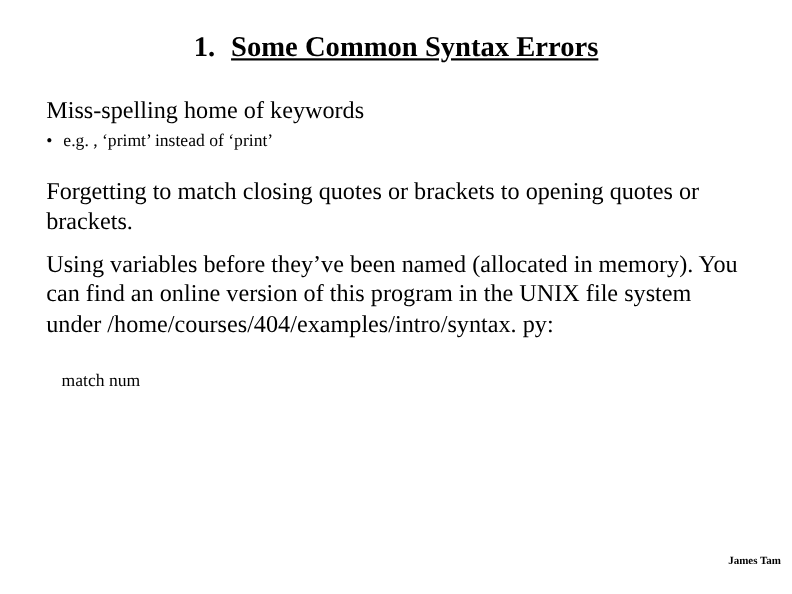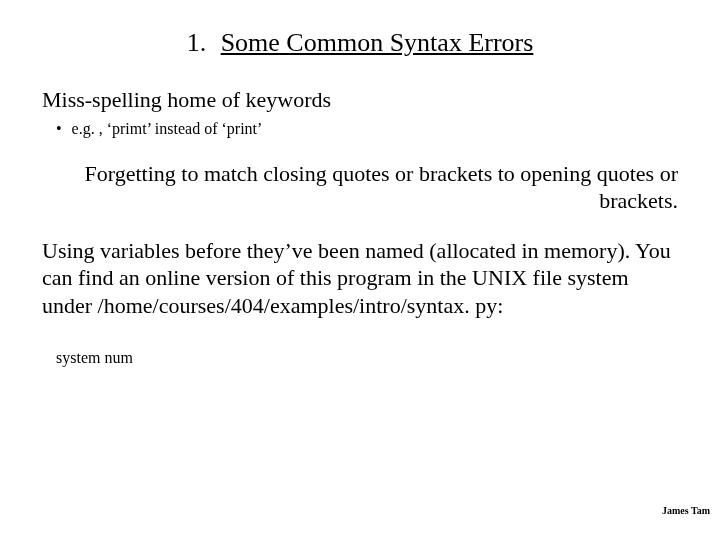--- a/index.html
+++ b/index.html
@@ -15,7 +15,7 @@
   .heading {
     text-align: center;
     font-size: 26px;
-    font-weight: normal;
+    font-weight: bold;
     margin-bottom: 28px;
     margin-left: 60px;
     margin-right: 60px;

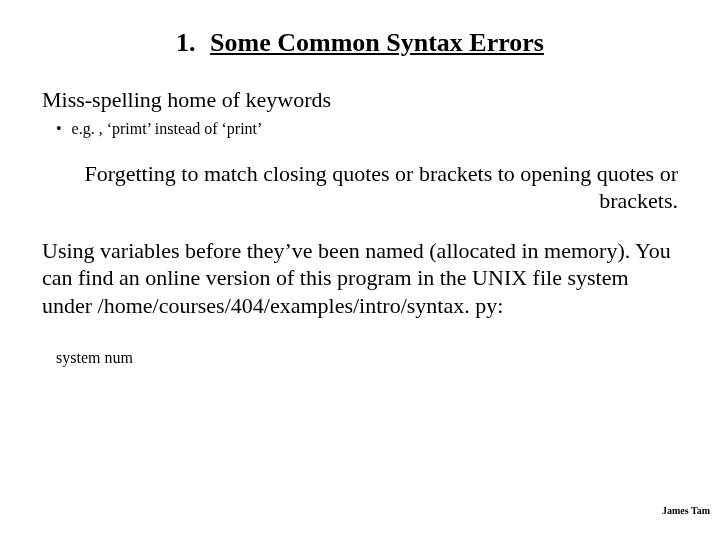--- a/index.html
+++ b/index.html
@@ -29,7 +29,6 @@
   }
   .bullet-row {
     font-size: 16px;
-    margin-left: 14px;
     margin-bottom: 22px;
   }
   .bullet-dot { display: inline-block; margin-right: 6px; }

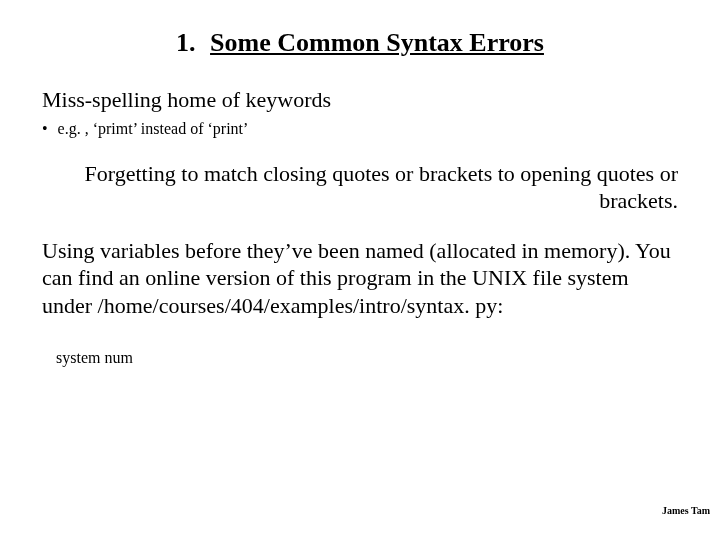--- a/index.html
+++ b/index.html
@@ -32,7 +32,7 @@
     margin-bottom: 22px;
   }
   .bullet-dot { display: inline-block; margin-right: 6px; }
-  .spaced { margin-bottom: 22px; text-align: right; }
+  .spaced { margin-bottom: 11px; }
   .code {
     font-size: 16px;
     margin-top: 30px;

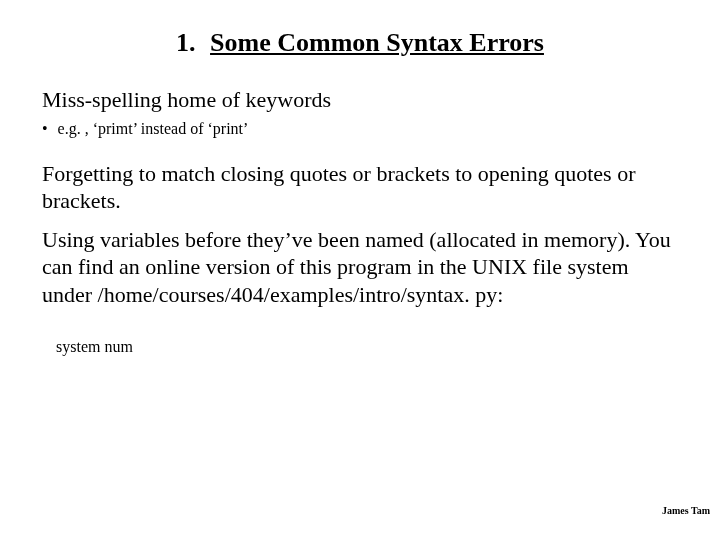--- a/index.html
+++ b/index.html
@@ -65,7 +65,7 @@
 
 <p class="para">Using variables before they’ve been named (allocated in memory). You can find an online version of this program in the UNIX file system under /home/courses/404/examples/intro/syntax. py:</p>
 
-<p class="code">system num</p>
+<p class="code">match num</p>
 
 <div class="footer">James Tam</div>
 

